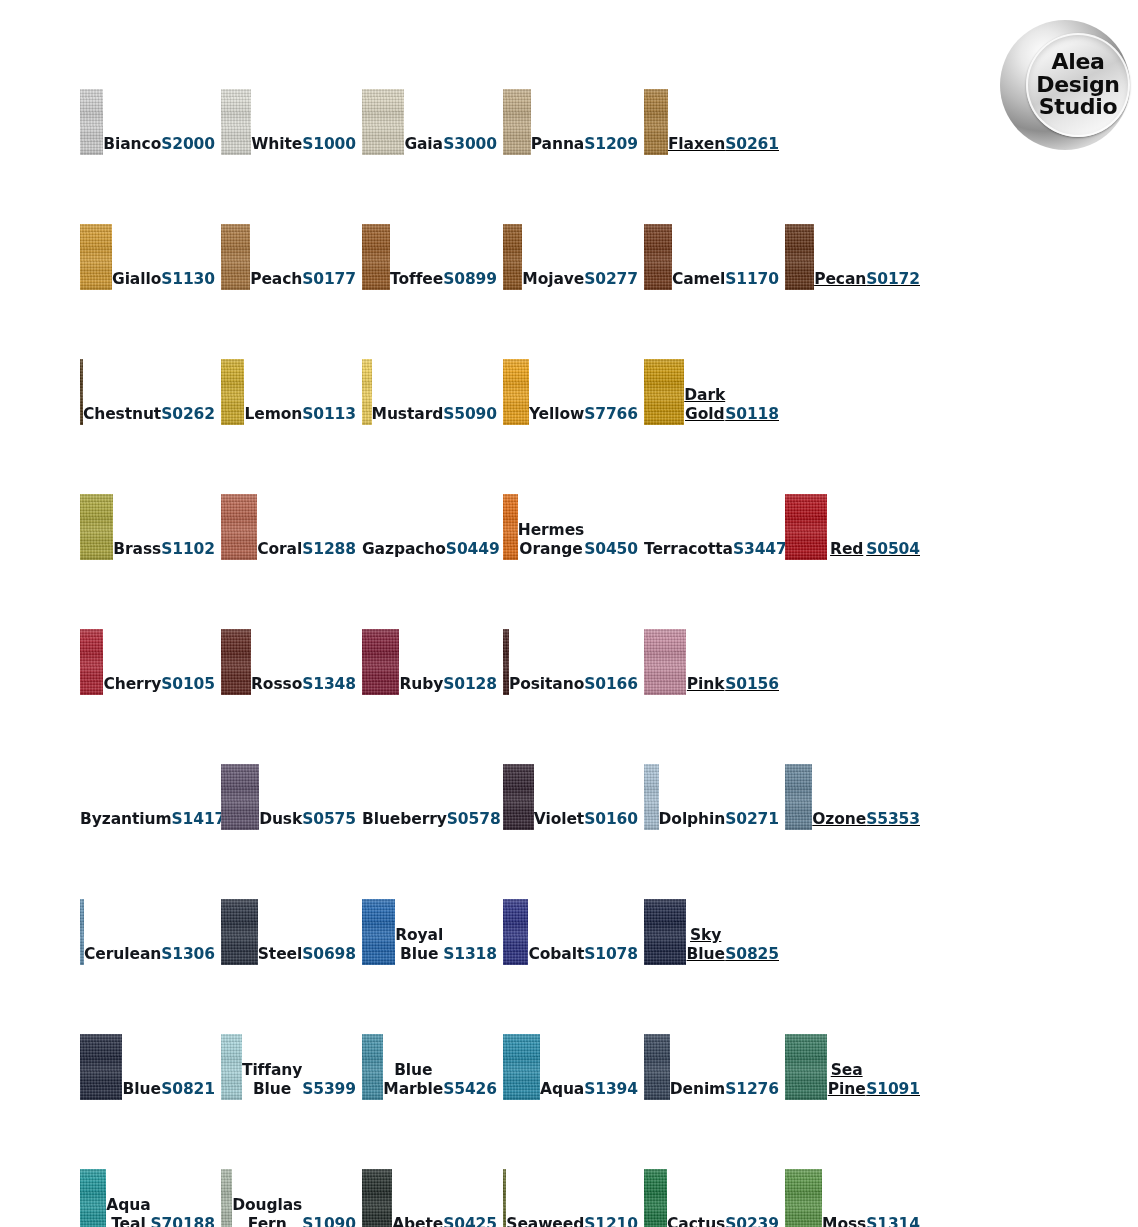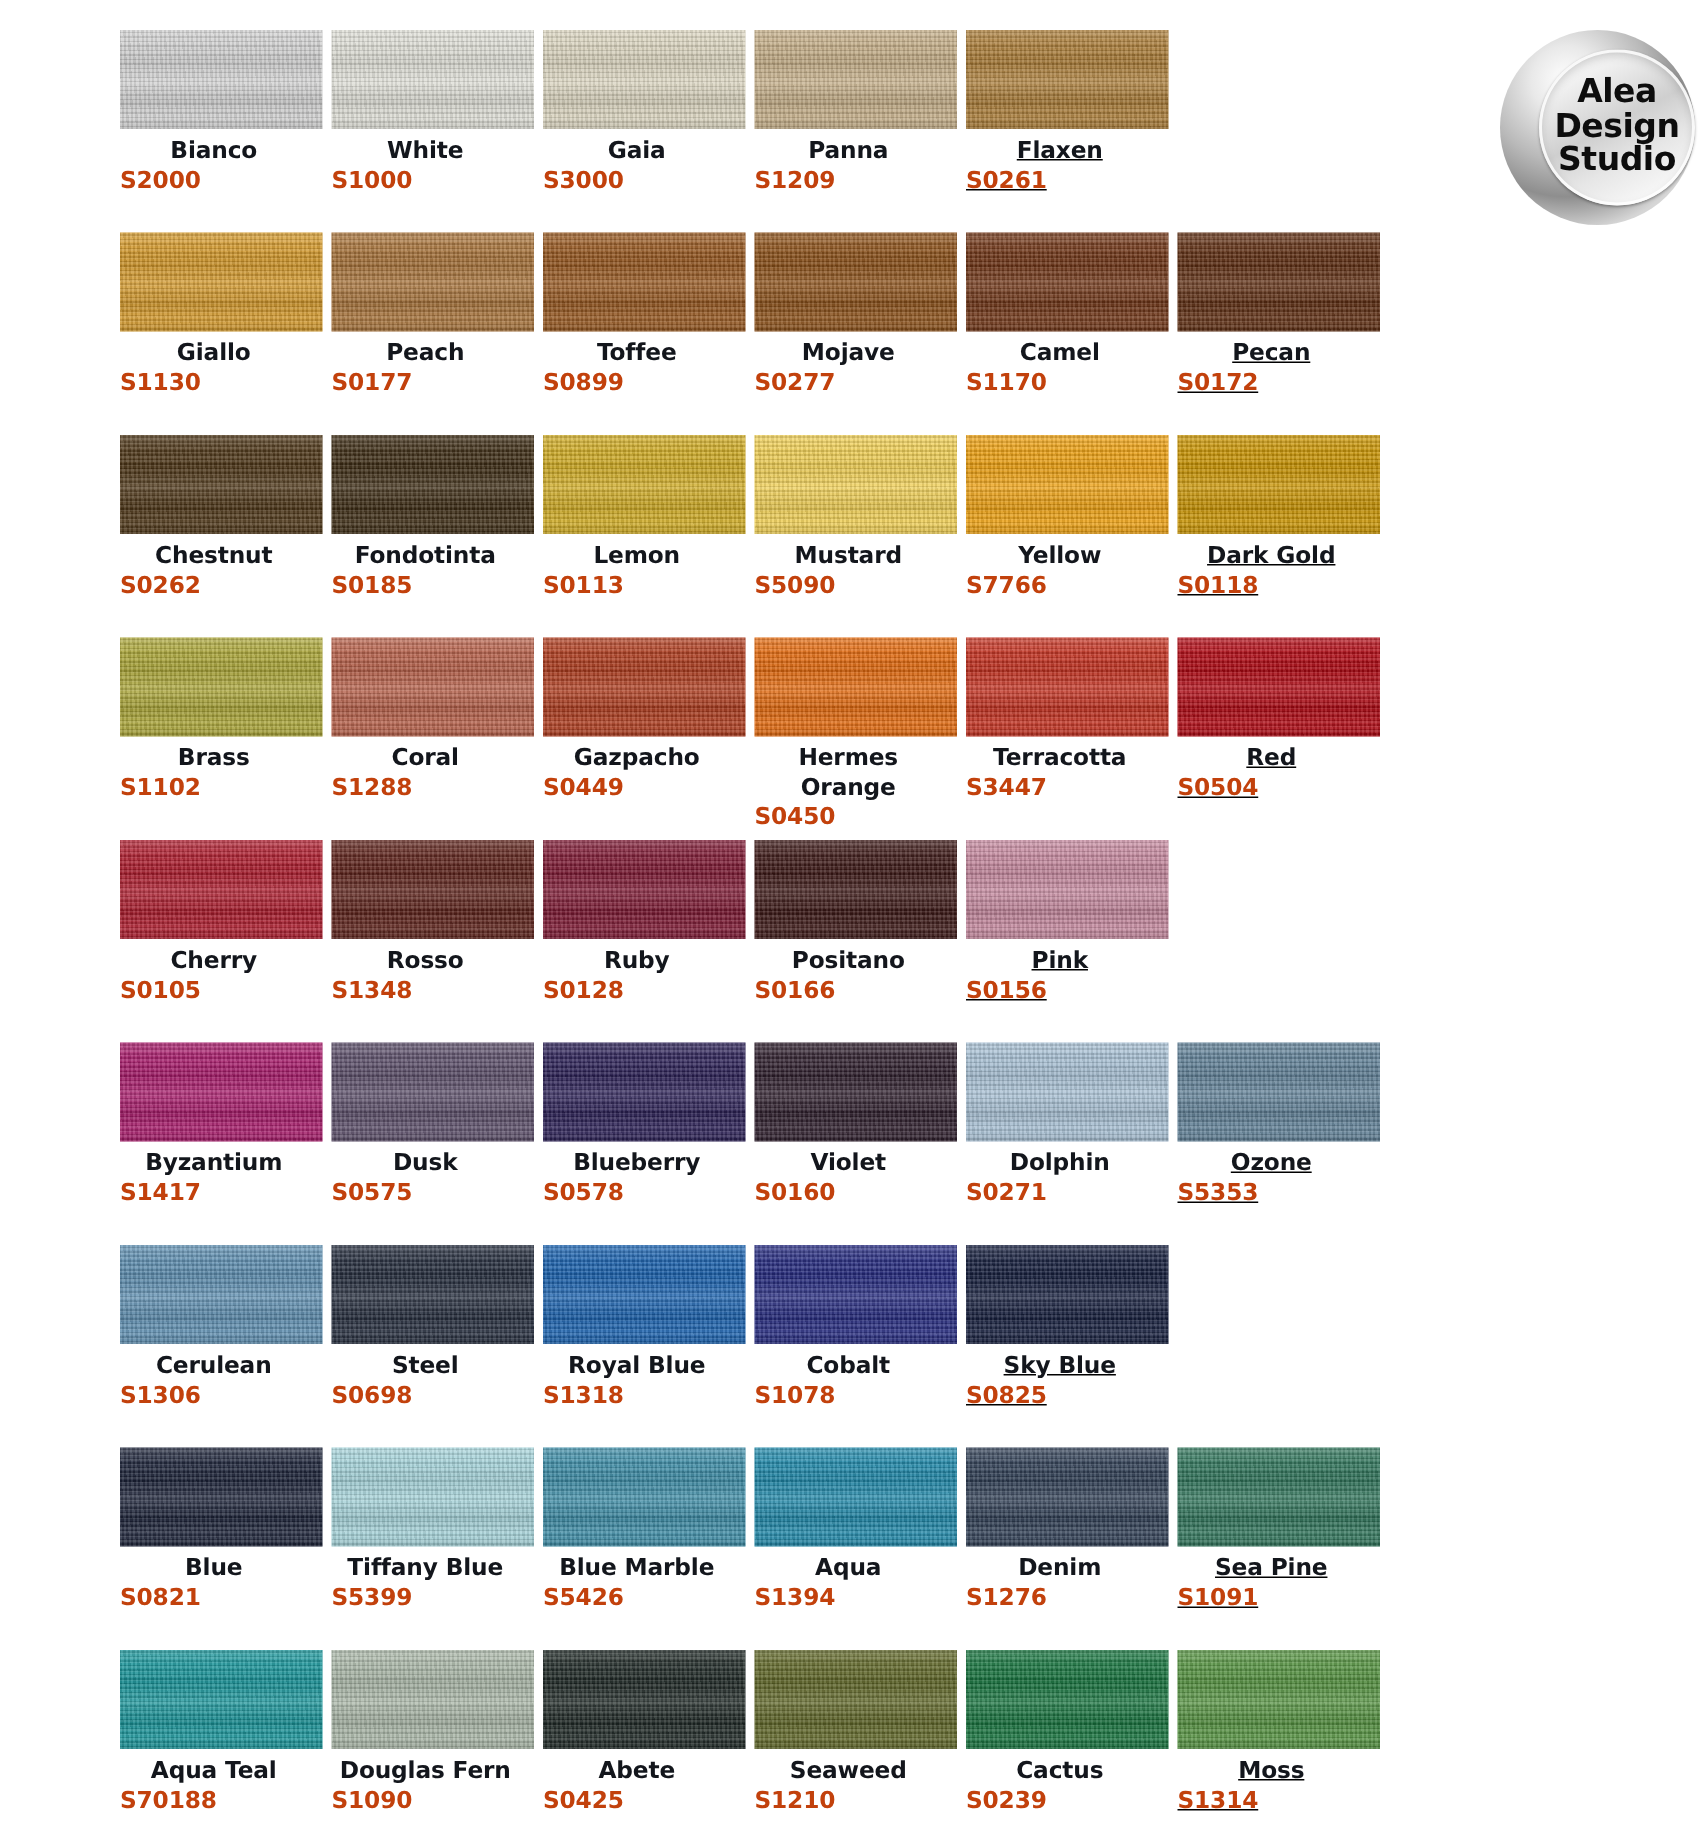--- a/index.html
+++ b/index.html
@@ -76,8 +76,8 @@
     width: 135px;
     margin-right: 6px;
     display: flex;
-    flex-direction: column;
-    align-items: flex-start;
+    flex-direction: row;
+    align-items: flex-end;
   }
   .cell:last-child { margin-right: 0; text-decoration: underline; }
 

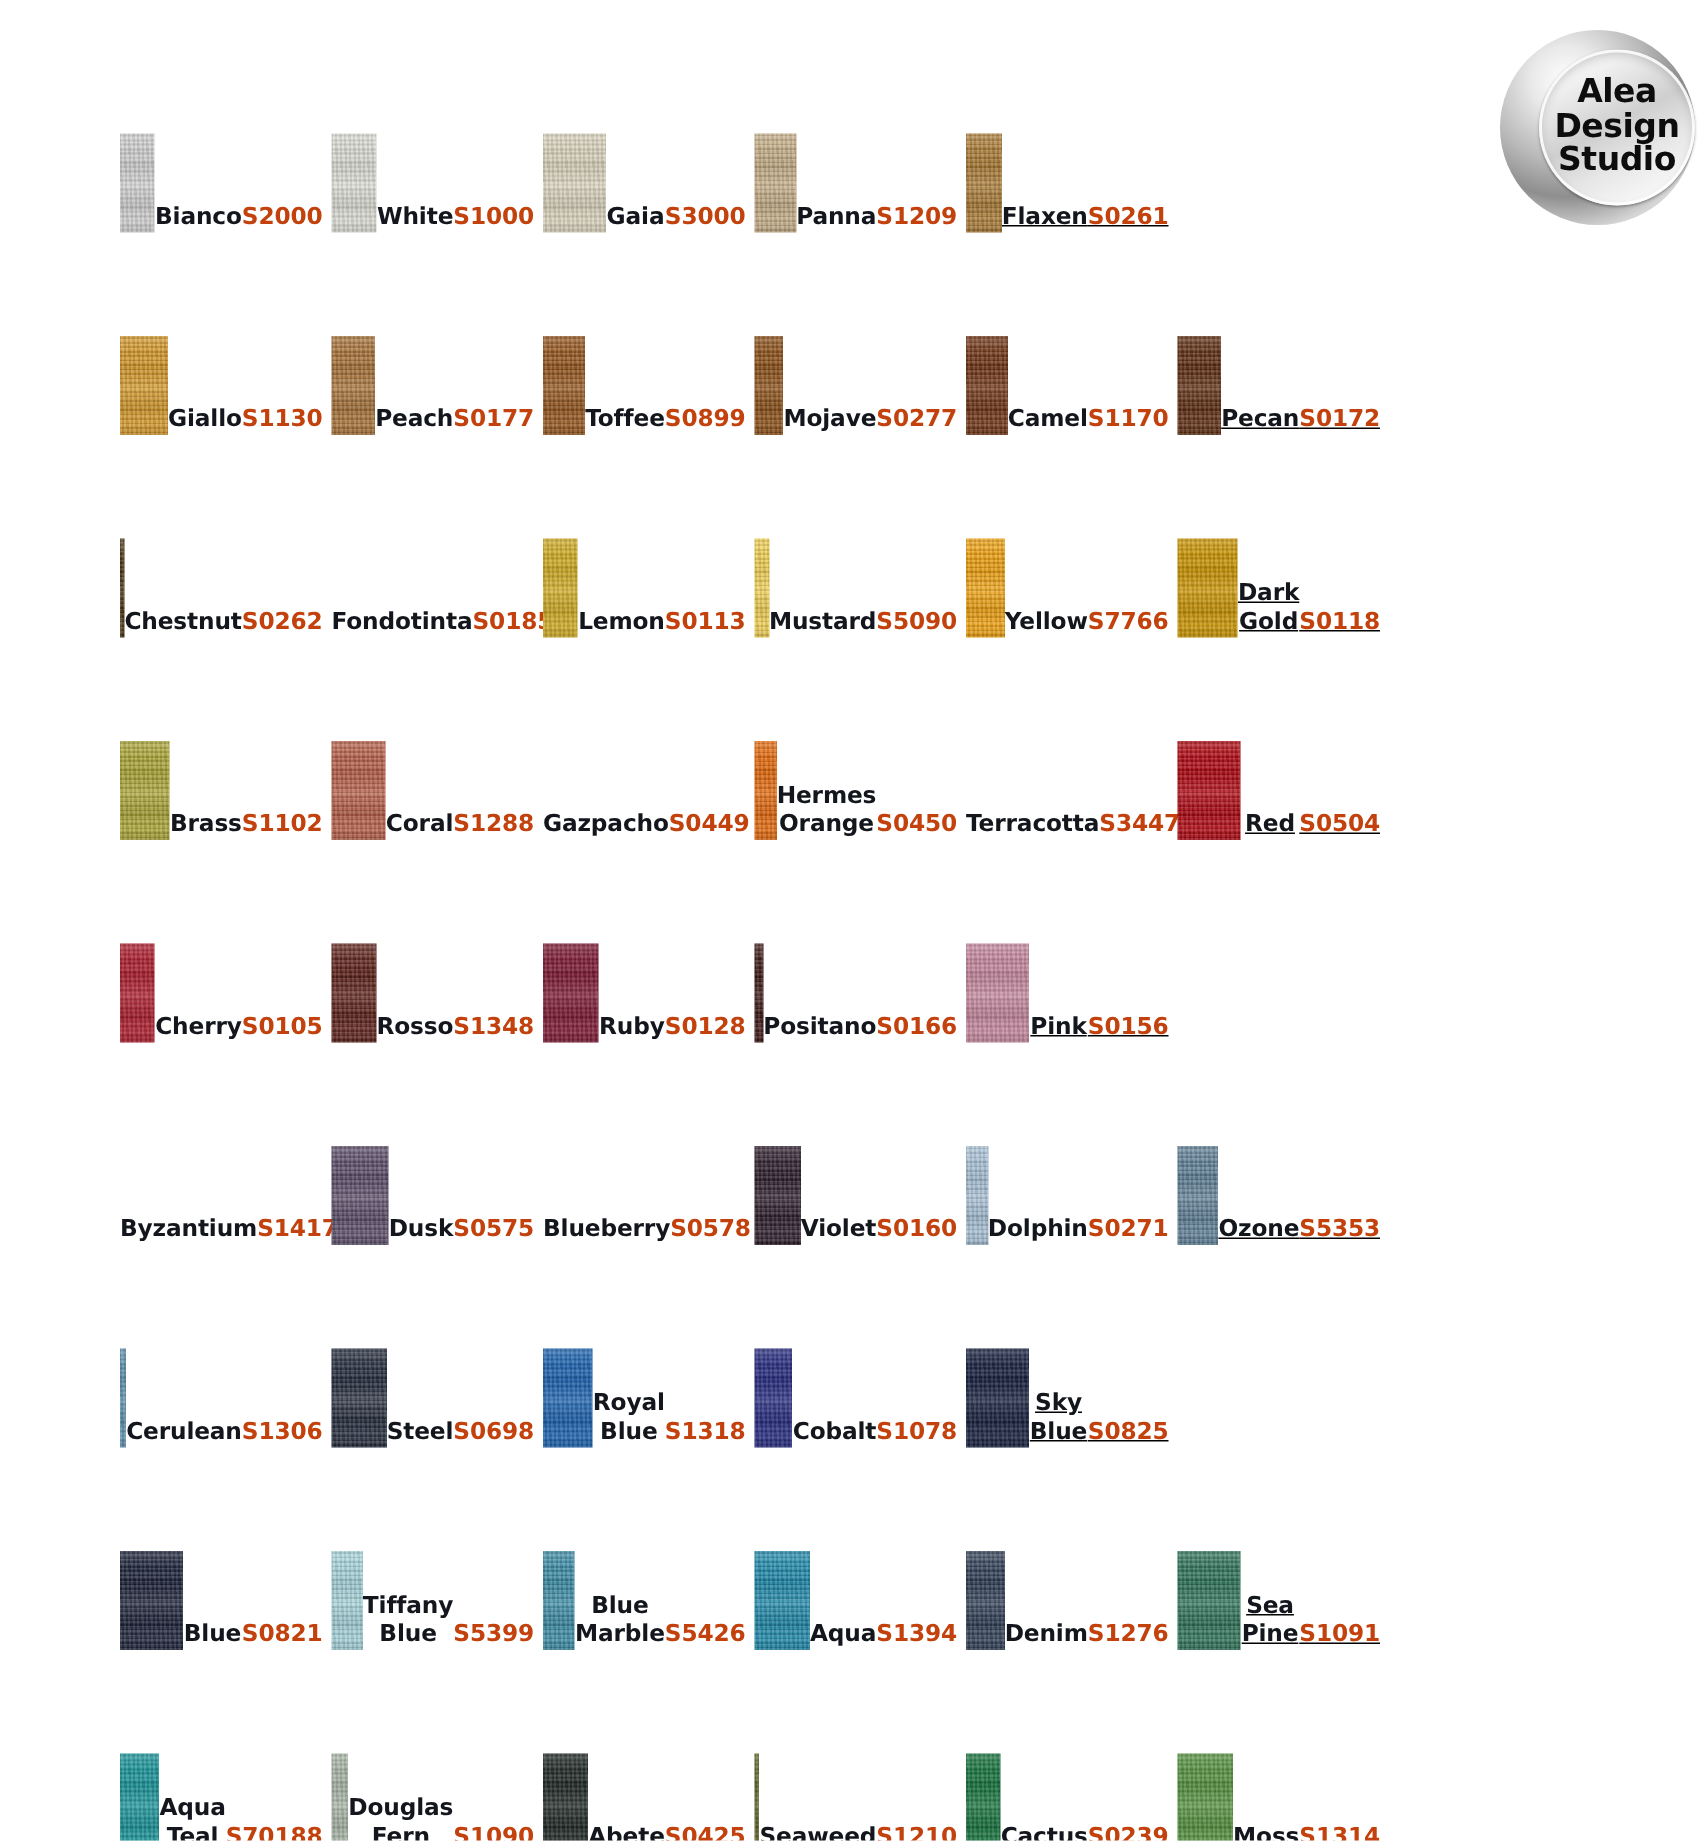--- a/index.html
+++ b/index.html
@@ -143,7 +143,7 @@
     font-family: "DejaVu Sans", sans-serif;
     font-size: 15.5px;
     font-weight: bold;
-    color: #c2410c;
+    color: #0c4a6e;
     line-height: 1.27;
     letter-spacing: -0.1px;
   }

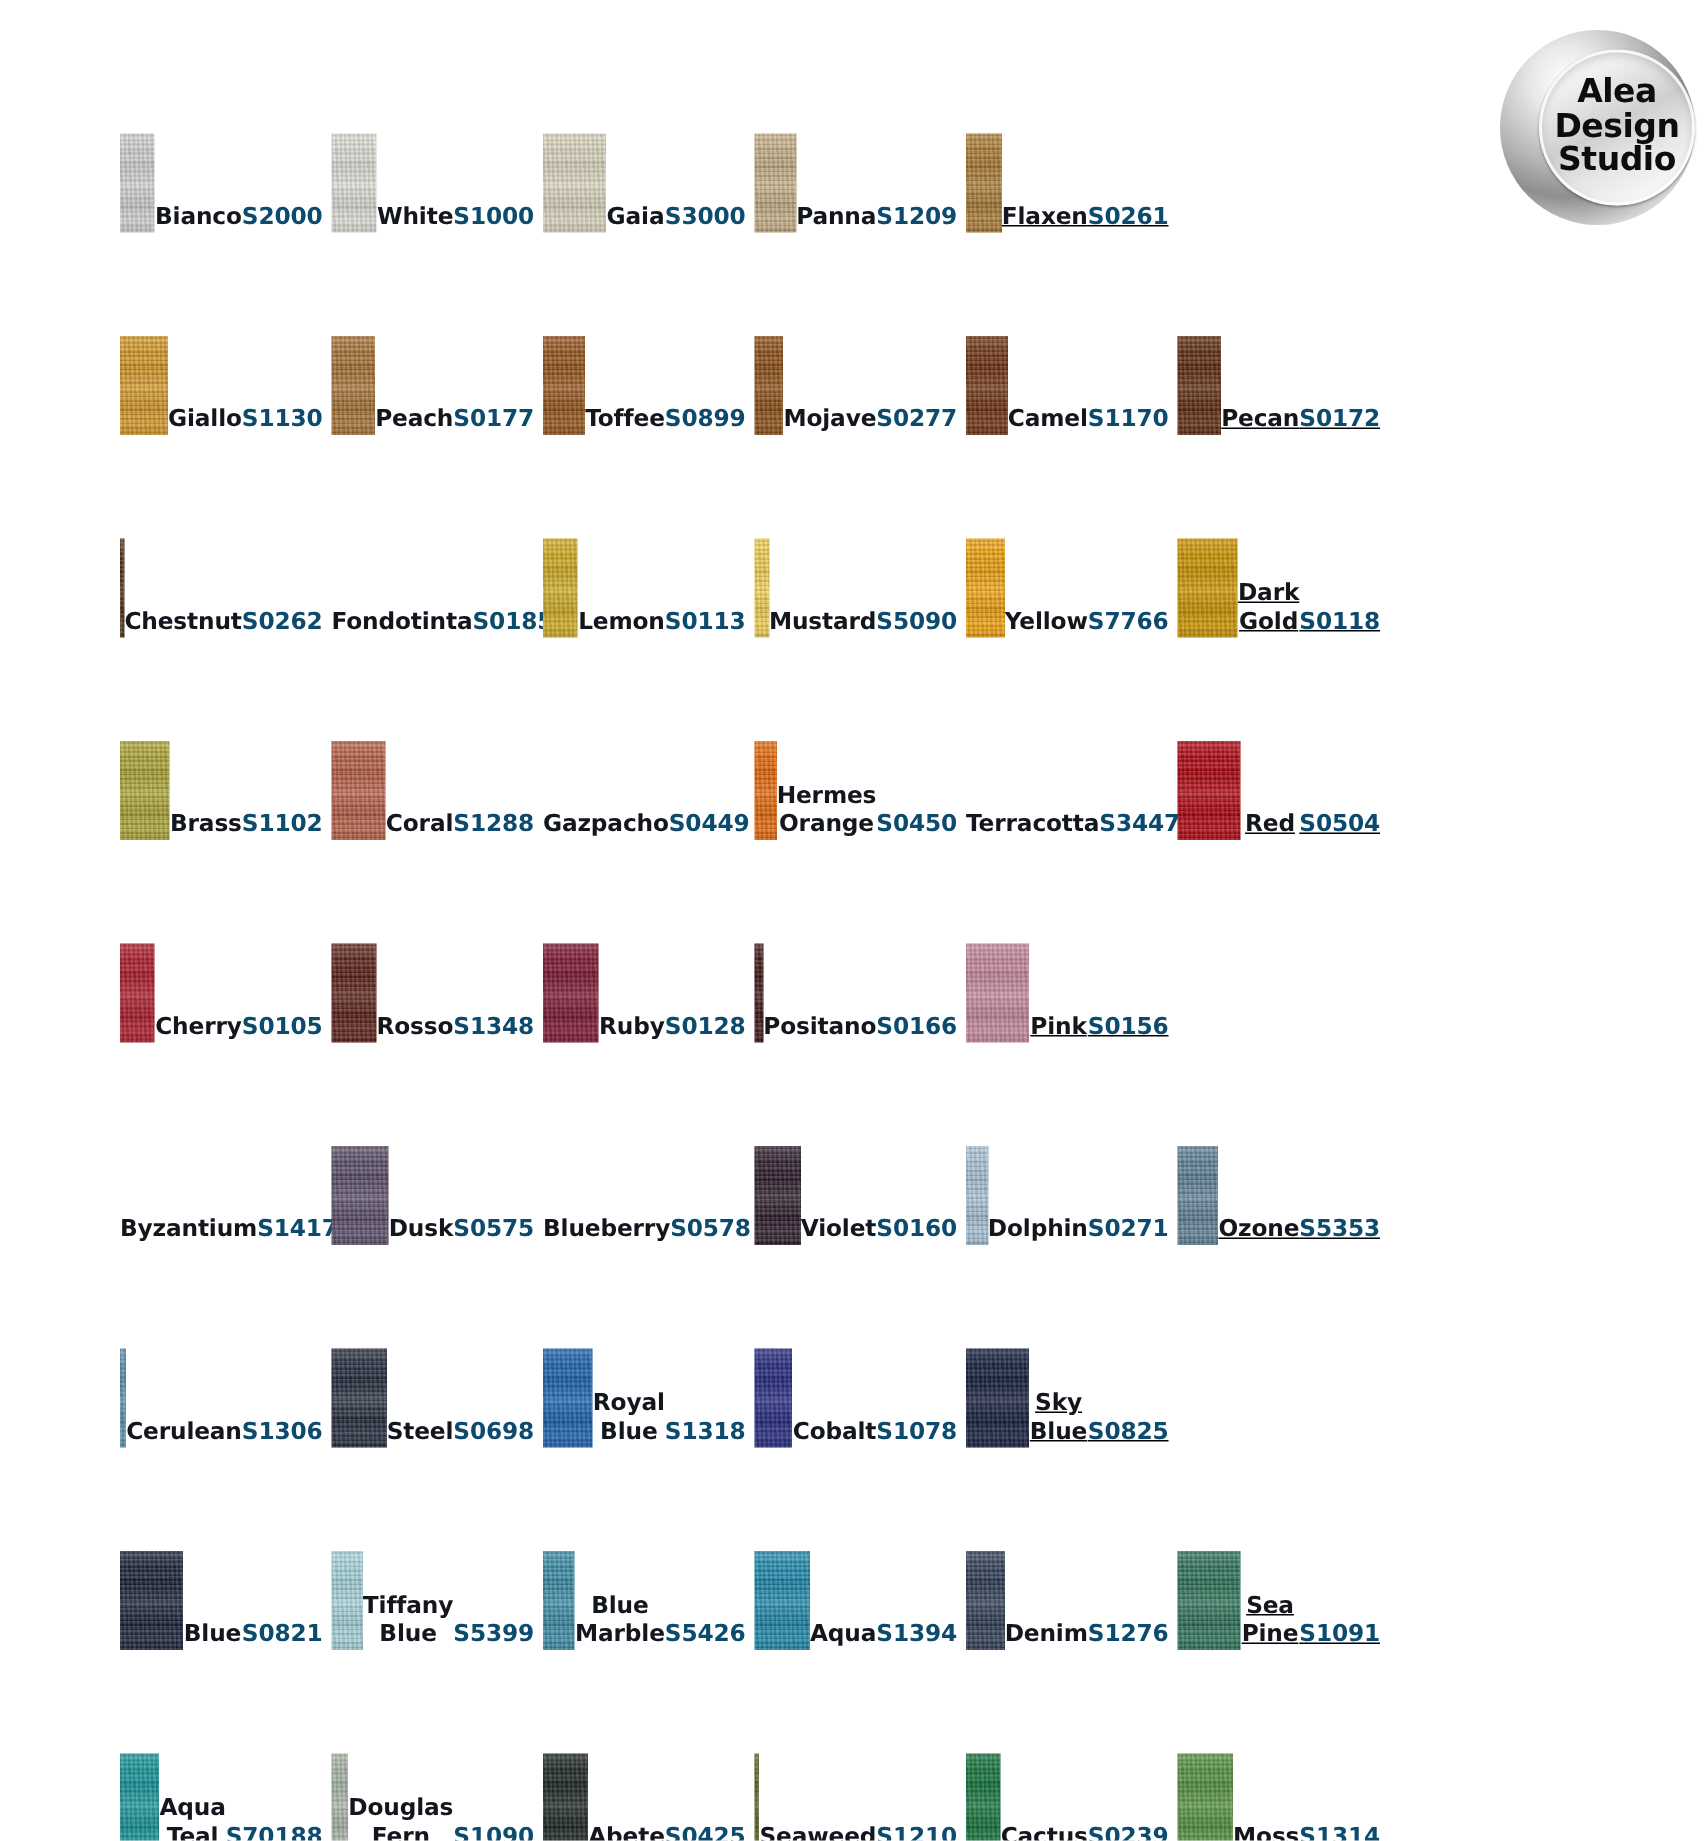--- a/index.html
+++ b/index.html
@@ -228,11 +228,6 @@
           <div class="code">S0262</div>
         </div>
         <div class="cell">
-          <div class="swatch" style="background: rgb(59, 42, 18);"></div>
-          <div class="label">Fondotinta</div>
-          <div class="code">S0185</div>
-        </div>
-        <div class="cell">
           <div class="swatch" style="background: rgb(207, 170, 34);"></div>
           <div class="label">Lemon</div>
           <div class="code">S0113</div>

